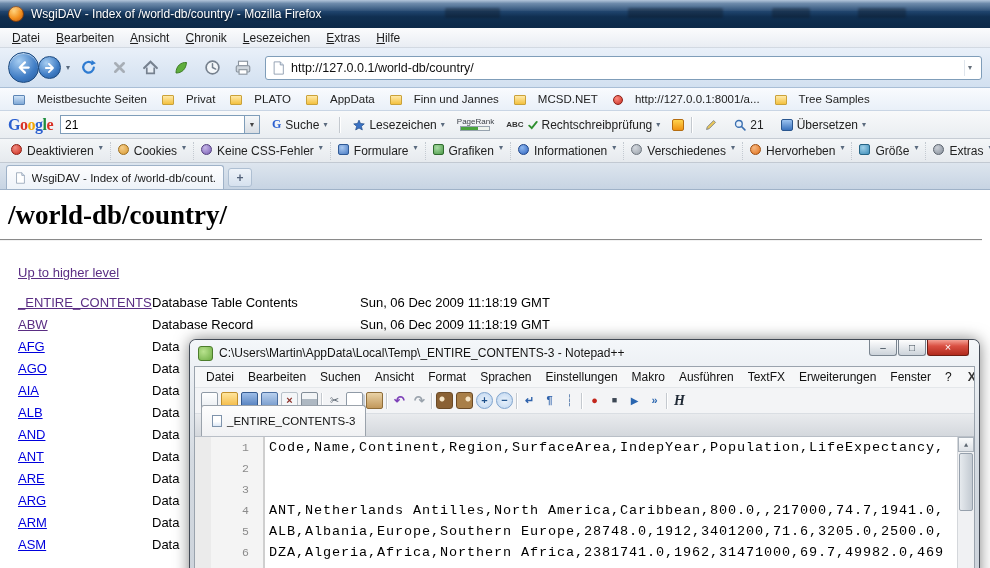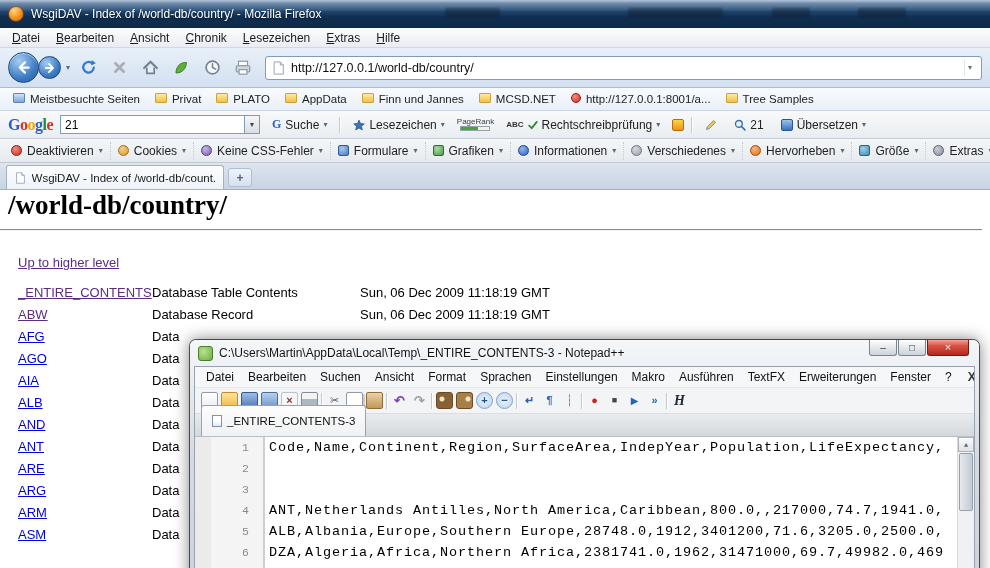--- a/index.html
+++ b/index.html
@@ -32,7 +32,7 @@
 
   
   #fx-bookmarks{height:23px;background:linear-gradient(#f9fbfe,#e9f0f8);border-bottom:1px solid #c9d5e4;display:flex;align-items:center;gap:1px;padding:0 6px;font-size:11.5px;color:#222;white-space:nowrap;overflow:hidden}
-  .bm{display:flex;align-items:flex-start;gap:5px;padding:2px 7px;flex:none}
+  .bm{display:flex;align-items:flex-end;gap:12px;padding:2px 7px;flex:none}
   .bicon{width:12px;height:10px;border-radius:1px;flex:none}
   [data-name="folder-icon"]{background:linear-gradient(#ffe9a8,#f3c13f);border:1px solid #caa23a}
   [data-name="most-visited-folder-icon"]{background:linear-gradient(#cfe3f8,#7fa8d6);border:1px solid #5c85b5}

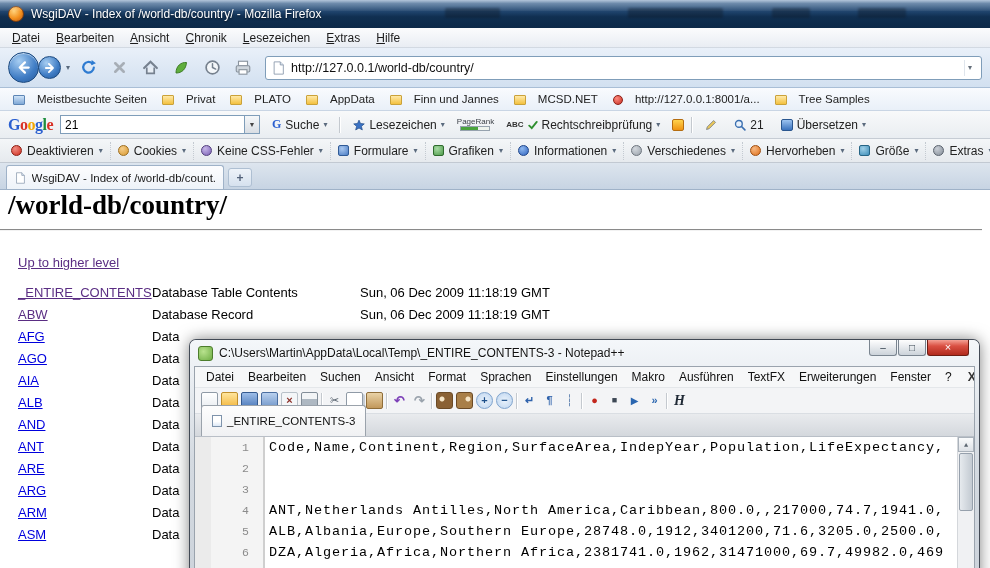--- a/index.html
+++ b/index.html
@@ -59,7 +59,7 @@
 
   
   #webdev-bar{height:24px;background:linear-gradient(#f4f6f8,#e6eaee);border-bottom:1px solid #c2c9d2;display:flex;align-items:center;padding:0 4px;font-size:12px;color:#222;white-space:nowrap;overflow:hidden}
-  .wd{display:flex;align-items:center;gap:5px;padding:2px 7px;border-right:1px dotted #c4cad1;flex:none}
+  .wd{display:flex;gap:5px;padding:2px 7px;border-right:1px dotted #c4cad1;flex:none}
   .wicon{width:11px;height:11px;border-radius:50%;flex:none}
   [data-name="disable-icon"]{background:radial-gradient(circle at 35% 30%,#f08c82,#cf2d1e);border:1px solid #8c1d12}
   [data-name="cookies-icon"]{background:radial-gradient(circle at 35% 30%,#f5cd8a,#d99a31);border:1px solid #9c6d1f}

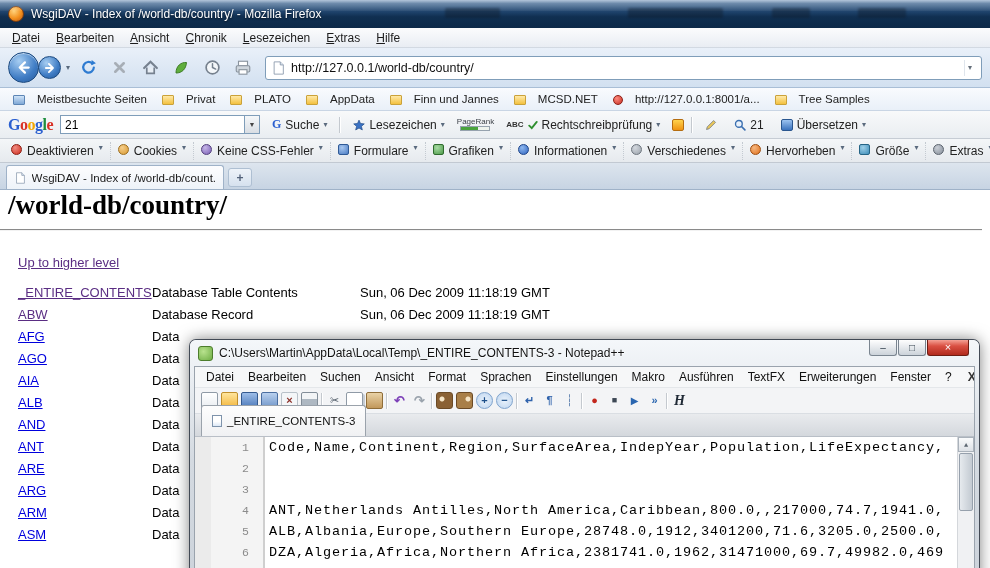--- a/index.html
+++ b/index.html
@@ -80,7 +80,7 @@
 
   
   #content{position:relative;height:378px;background:#fff;overflow:hidden}
-  #page-heading{font-family:"Liberation Serif",serif;font-weight:bold;font-size:27px;color:#000;margin:0 0 8px 8px}
+  #page-heading{font-family:"Liberation Serif",serif;font-weight:bold;font-size:27px;color:#000;margin:10px 0 8px 8px}
   #content hr{border:none;border-top:1px solid #8a8a8a;border-bottom:1px solid #f2f2f2;margin:8px 8px 18px 0}
   .mono{font-family:Liberation Sans, sans-serif;font-size:13px}
   #up-link{display:inline-block;margin:6px 0 12px 18px}

